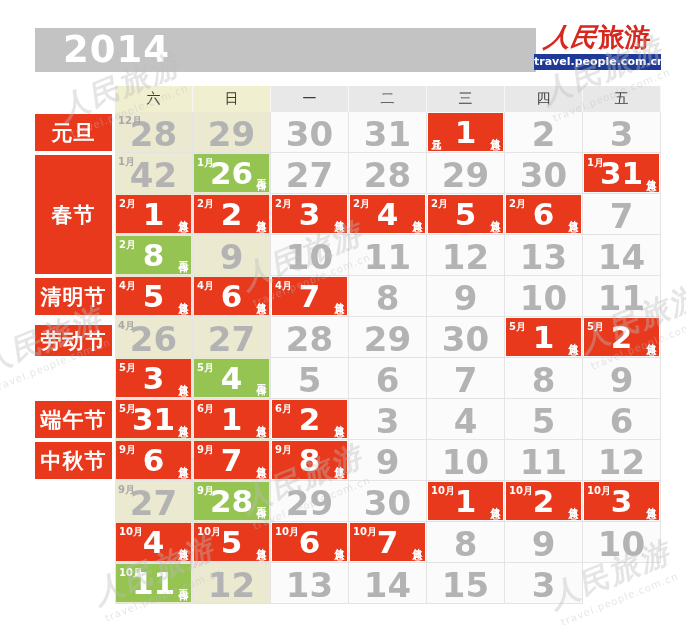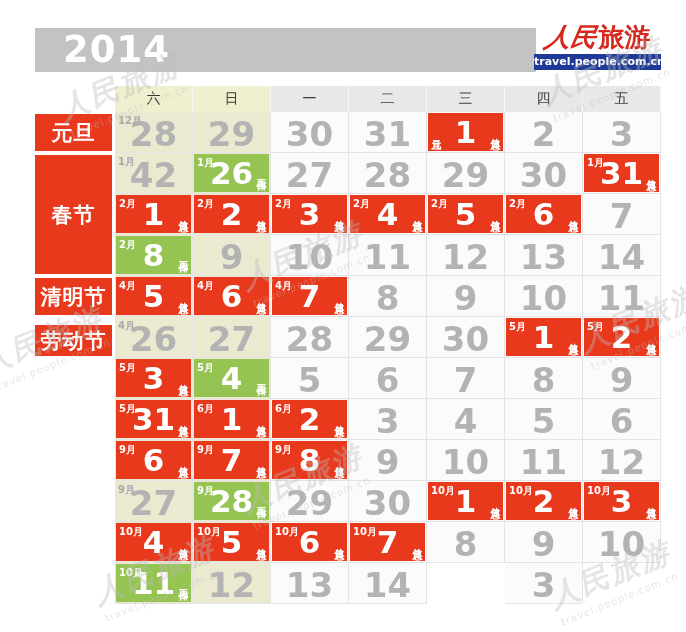--- a/index.html
+++ b/index.html
@@ -71,6 +71,7 @@
       <div class="hlabel" style="grid-row: 3 / span 3;">春节</div>
       <div class="hlabel" style="grid-row: 6 / span 1;">清明节</div>
       <div class="hlabel" style="grid-row: 7 / span 1; margin-top: 8px;">劳动节</div>
+      <div class="hlabel" style="grid-row: 9 / span 1;">端午节</div>
       <div class="cell wkend" style="grid-area: 2 / 2;">
         <div class="month">12月</div>
         <div class="day">28</div>

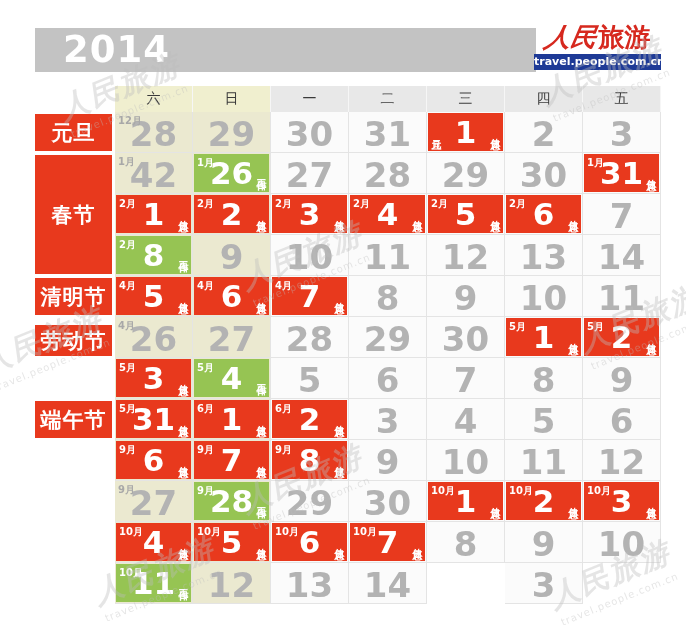--- a/index.html
+++ b/index.html
@@ -72,6 +72,7 @@
       <div class="hlabel" style="grid-row: 6 / span 1;">清明节</div>
       <div class="hlabel" style="grid-row: 7 / span 1; margin-top: 8px;">劳动节</div>
       <div class="hlabel" style="grid-row: 9 / span 1;">端午节</div>
+      <div class="hlabel" style="grid-row: 10 / span 1;">中秋节</div>
       <div class="cell wkend" style="grid-area: 2 / 2;">
         <div class="month">12月</div>
         <div class="day">28</div>

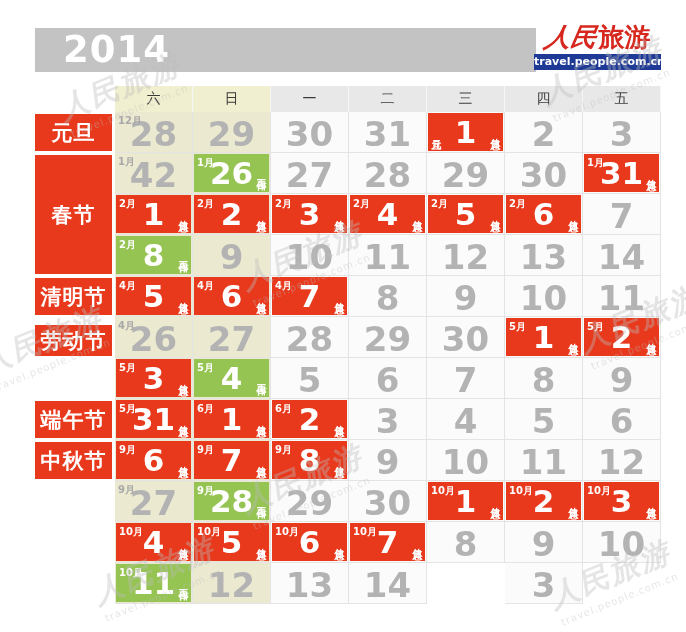--- a/index.html
+++ b/index.html
@@ -448,6 +448,9 @@
       <div class="cell" style="grid-area: 13 / 5;">
         <div class="day">14</div>
       </div>
+      <div class="cell" style="grid-area: 13 / 6;">
+        <div class="day">15</div>
+      </div>
       <div class="cell" style="grid-area: 13 / 7;">
         <div class="day">3</div>
       </div>

